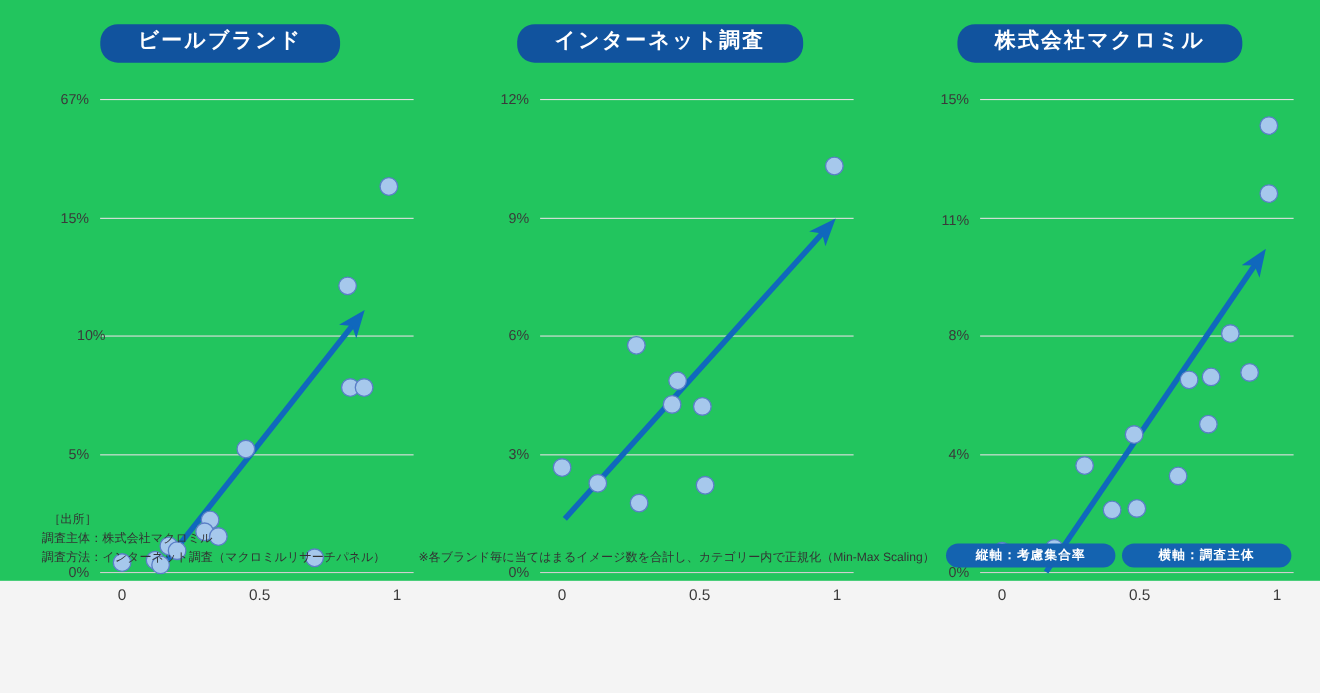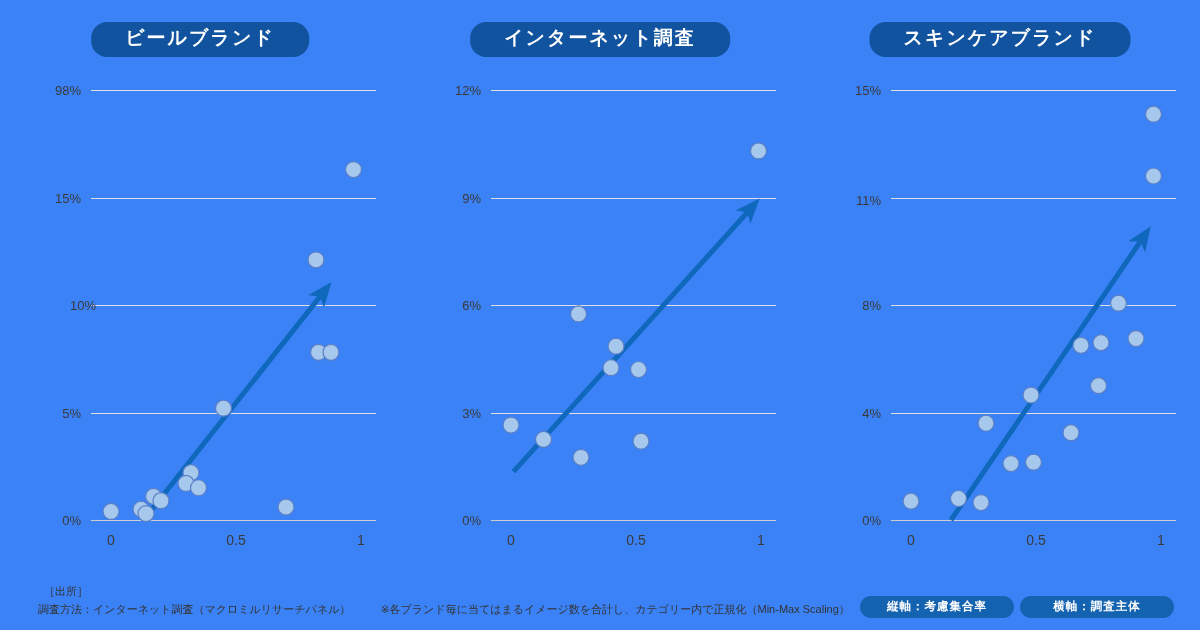--- a/index.html
+++ b/index.html
@@ -19,8 +19,8 @@
   .page {
     position: relative;
     width: 1200px;
-    height: 630px;
-    background: #3b82f6;
+    height: 528px;
+    background: #22c55e;
   }
   .panels {
     position: absolute;

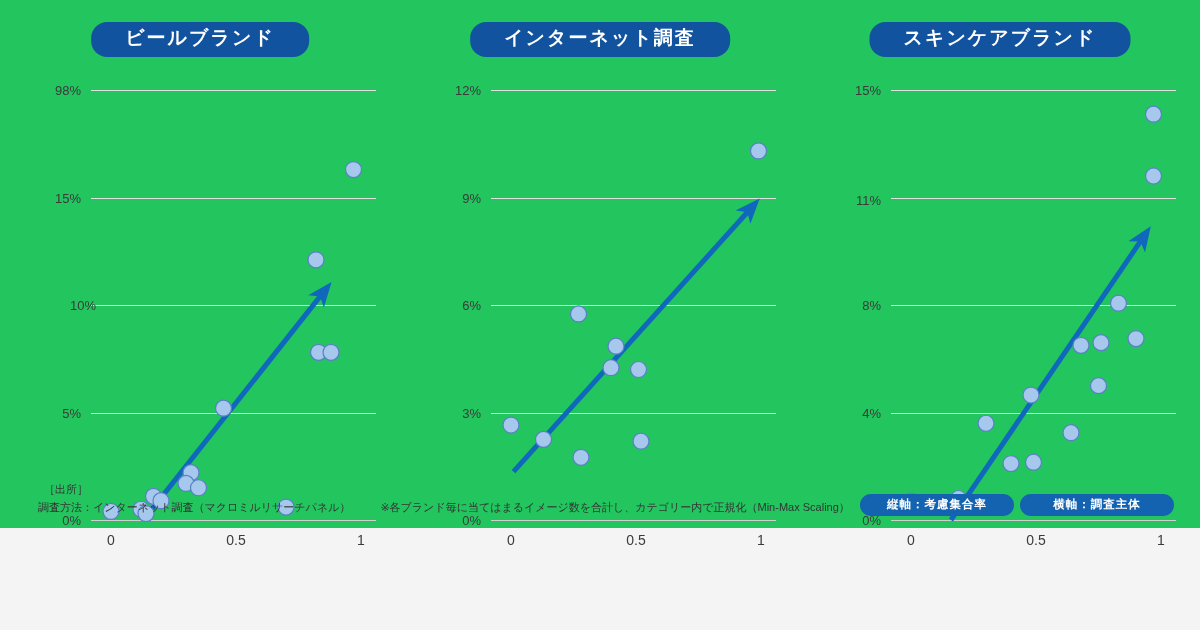--- a/index.html
+++ b/index.html
@@ -202,7 +202,7 @@
     </div>
 
     <div class="panel">
-      <div class="panel-title">スキンケアブランド</div>
+      <div class="panel-title">株式会社マクロミル</div>
       <div class="plot" id="plot2">
           <div class="axisline" style="left: 91px; width: 285px; top: 520px;"></div>
           <div class="ytick" style="top: 520px; right: 319px;">0%</div>

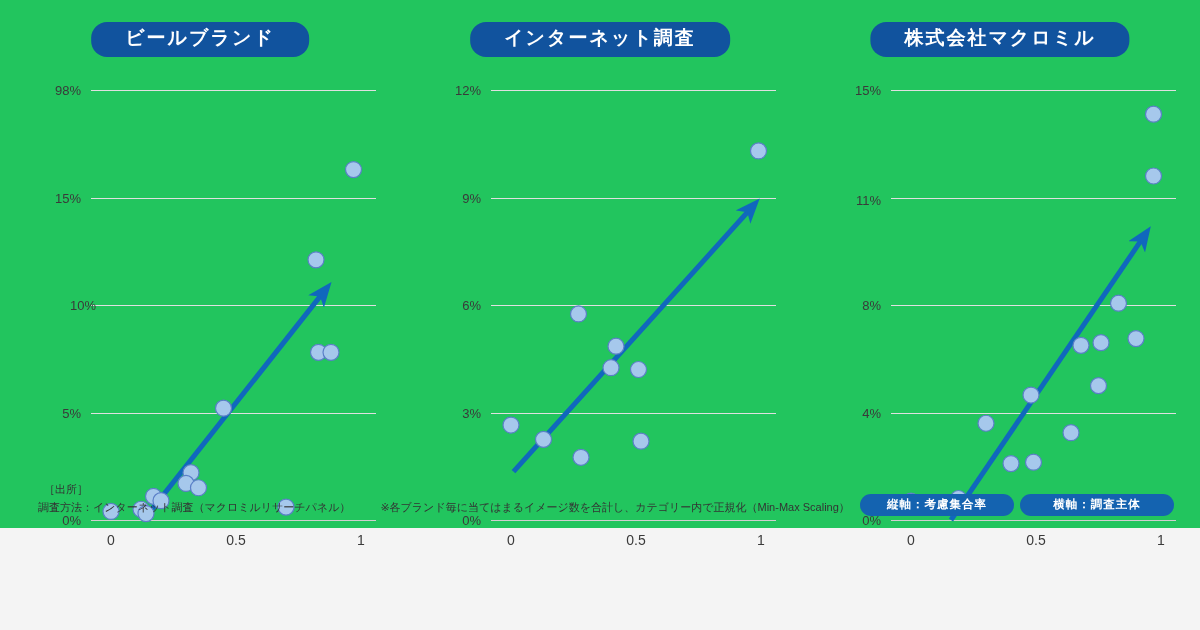--- a/index.html
+++ b/index.html
@@ -136,7 +136,7 @@
           <div class="gridline" style="left: 91px; width: 285px; top: 197.5px;"></div>
           <div class="ytick" style="top: 197.5px; right: 319px;">15%</div>
           <div class="gridline" style="left: 91px; width: 285px; top: 90px;"></div>
-          <div class="ytick" style="top: 90px; right: 319px;">98%</div>
+          <div class="ytick" style="top: 90px; right: 319px;">67%</div>
           <div class="xtick" style="left: 111px; top: 532px;">0</div>
           <div class="xtick" style="left: 236px; top: 532px;">0.5</div>
           <div class="xtick" style="left: 361px; top: 532px;">1</div>

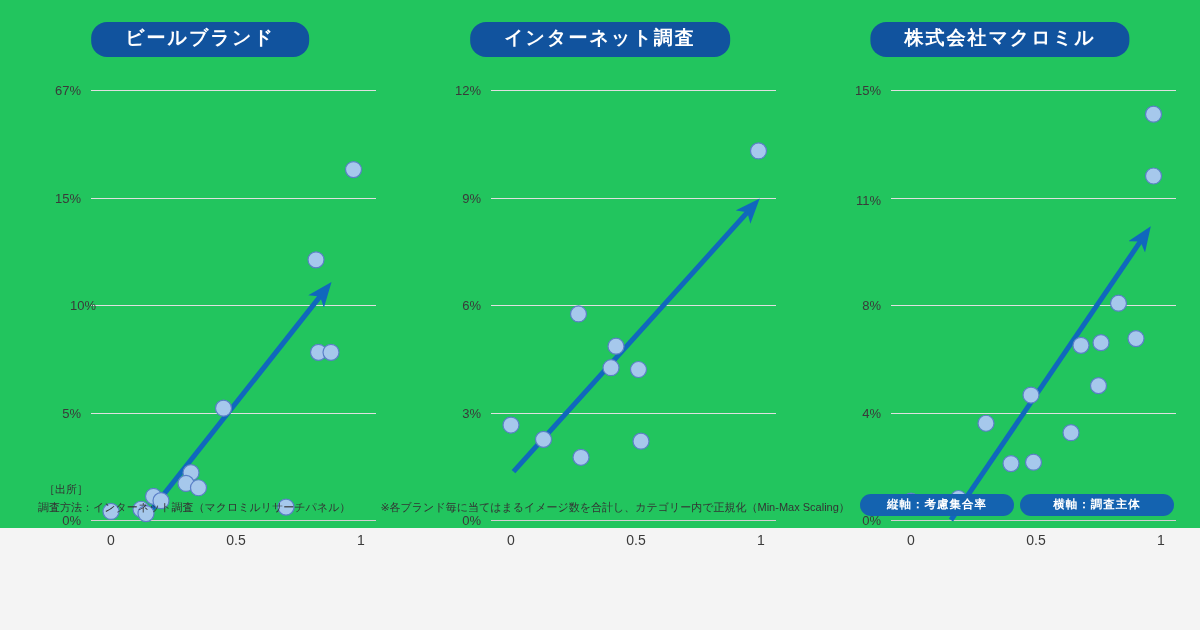--- a/index.html
+++ b/index.html
@@ -247,6 +247,7 @@
 
   <div class="footer">
     <div class="src-head">［出所］</div>
+    <div>調査主体：株式会社マクロミル</div>
     <div>
       <span>調査方法：インターネット調査（マクロミルリサーチパネル）</span><span class="note">※各ブランド毎に当てはまるイメージ数を合計し、カテゴリー内で正規化（Min-Max Scaling）</span>
     </div>

